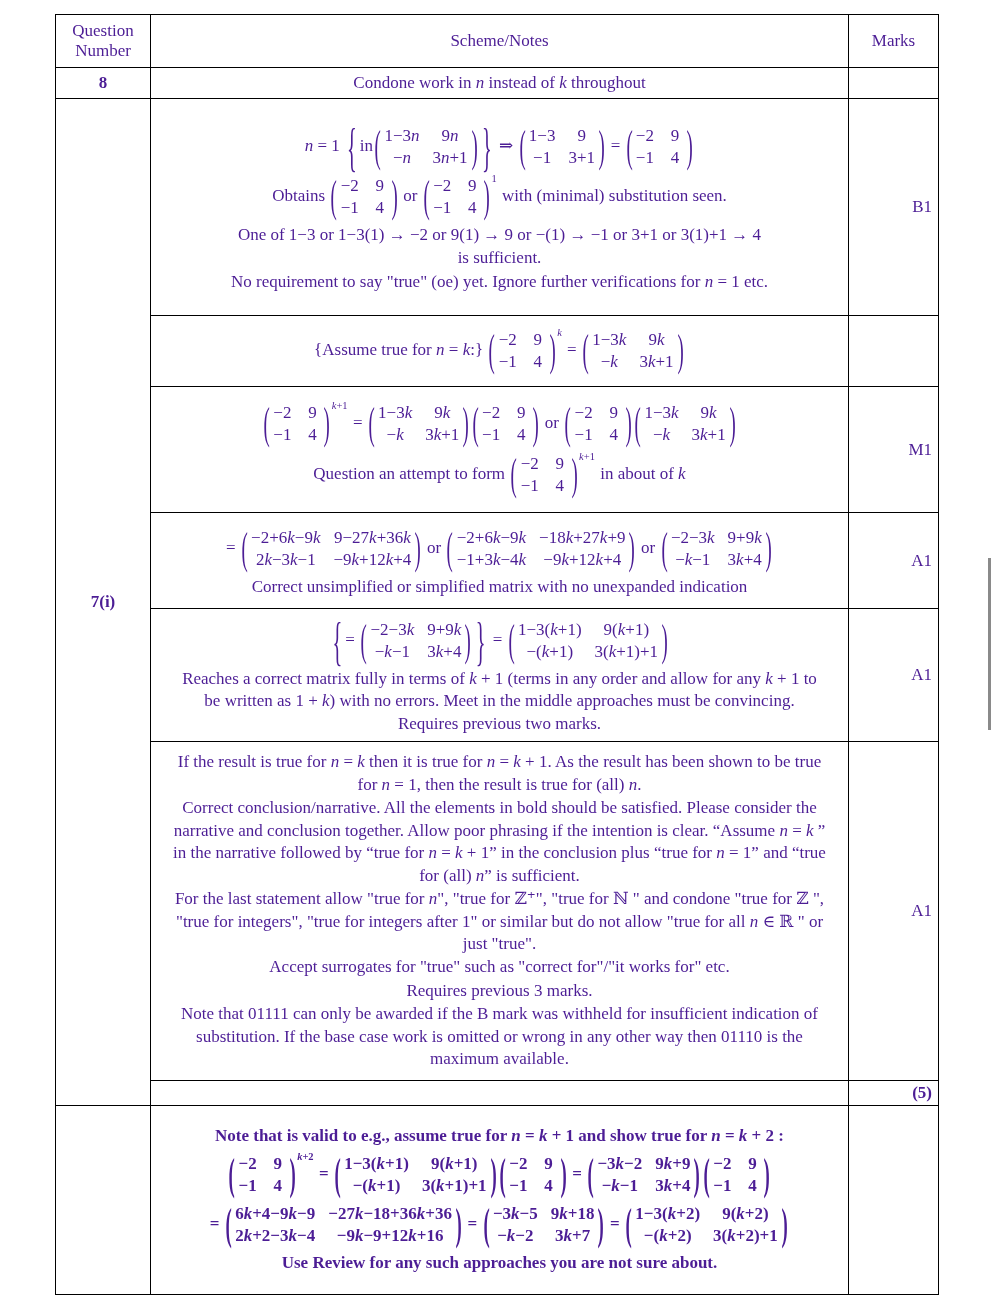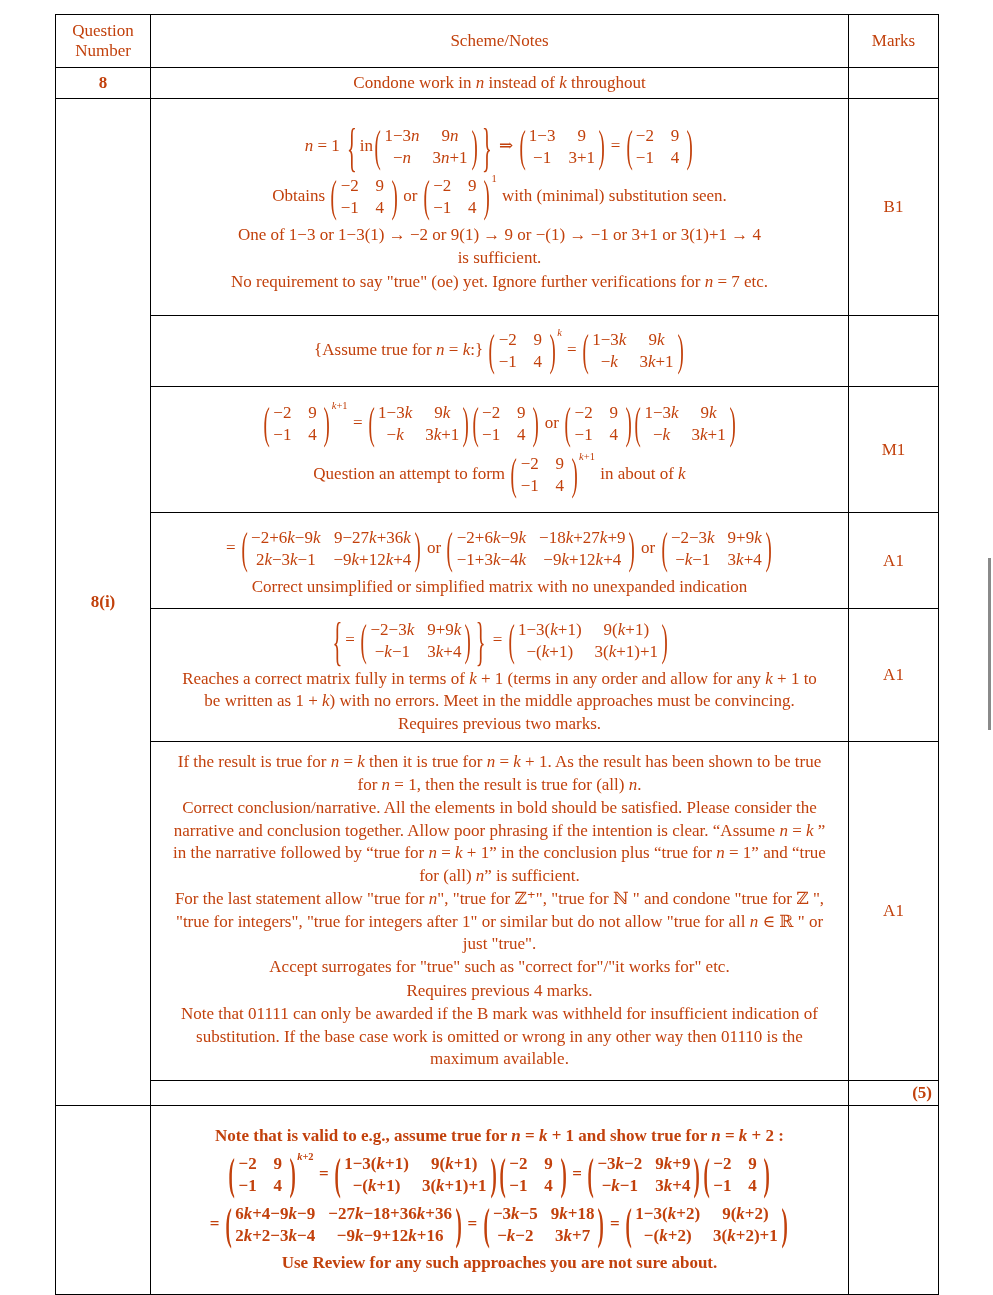--- a/index.html
+++ b/index.html
@@ -4,7 +4,7 @@
 <style>
   html,body{margin:0;padding:0;background:#ffffff;}
   .page{position:relative;width:993px;height:1295px;background:#fff;overflow:hidden;
-        font-family:"Liberation Serif","DejaVu Serif",serif;font-size:17px;color:#c2410c;}
+        font-family:"Liberation Serif","DejaVu Serif",serif;font-size:17px;color:#4c1d95;}
   table.ms{border-collapse:collapse;table-layout:fixed;width:883px;margin:14px 0 0 55px;}
   table.ms td{border:1.5px solid #000;padding:2px 6px;vertical-align:middle;}
   col.c-q{width:95px;} col.c-s{width:698px;} col.c-m{width:90px;}

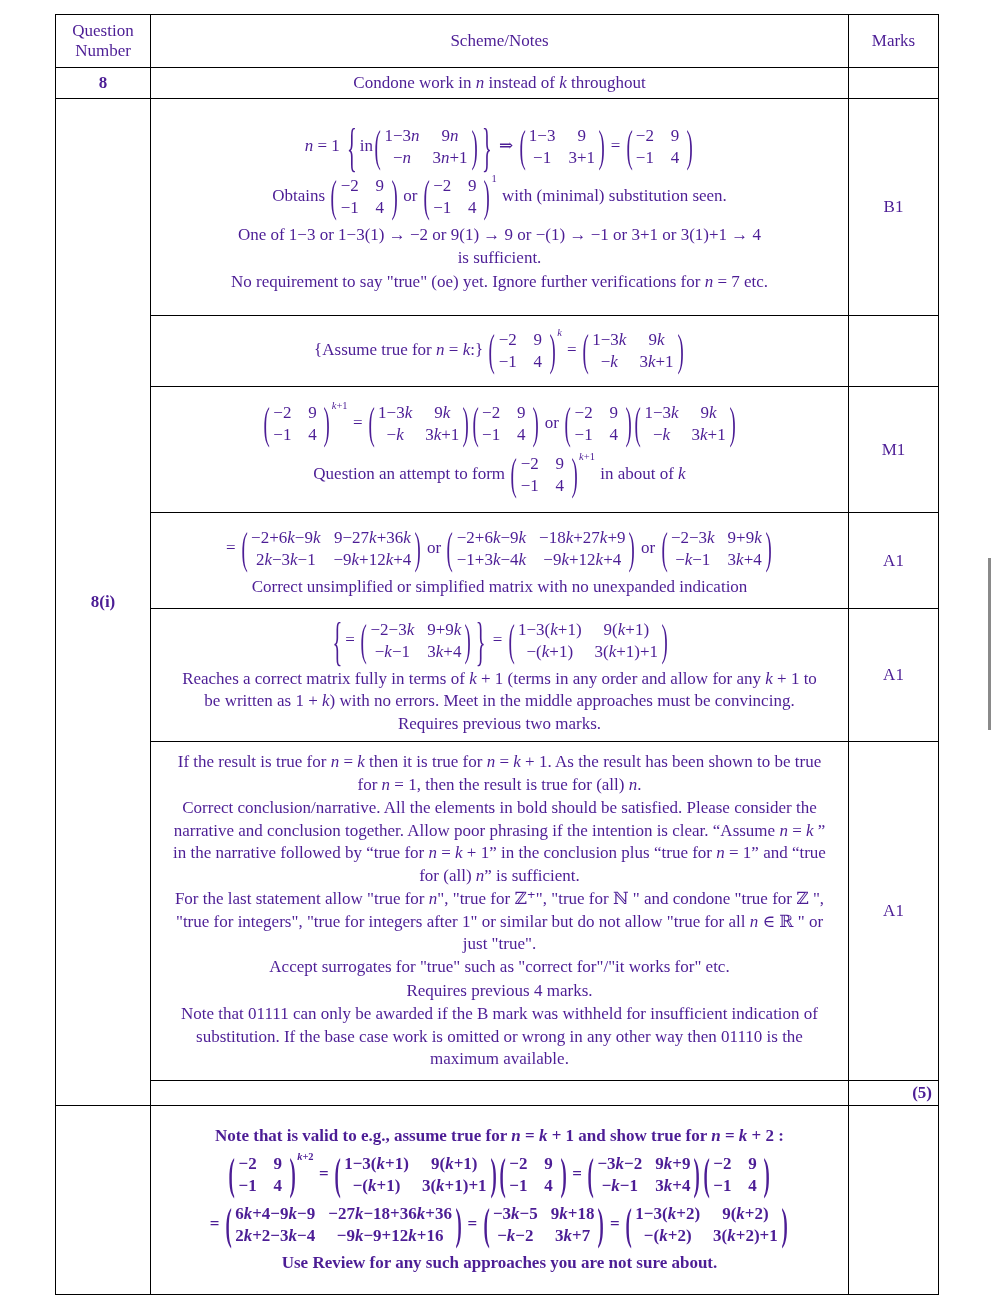--- a/index.html
+++ b/index.html
@@ -12,7 +12,7 @@
   td.qcell{text-align:center;font-weight:bold;}
   td.qtop{vertical-align:top;padding-top:6px;}
   td.scheme{padding:3px 8px;}
-  td.marks{text-align:center;}
+  td.marks{text-align:right;}
   td.marks-total{text-align:right;font-weight:bold;padding-right:5px;height:14px;}
   .line{text-align:center;line-height:1.32;margin:1px 16px;}
   .line.math{margin:4px 0;}

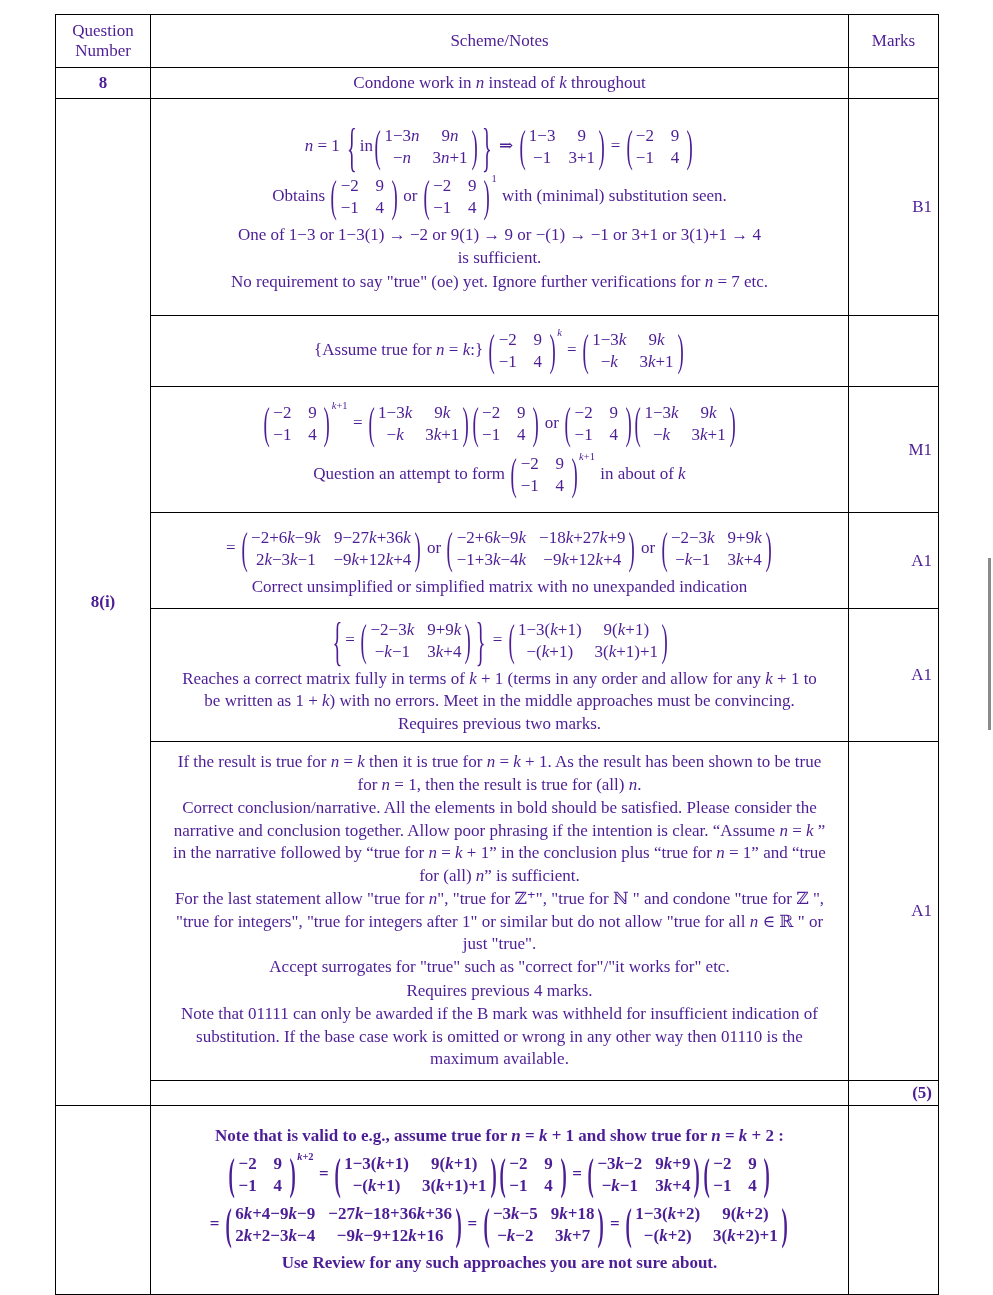--- a/index.html
+++ b/index.html
@@ -109,7 +109,7 @@
               </span><span class="seg"> with (minimal) substitution seen.</span></div>
             <div class="line"><span class="seg">One of 1−3 or 1−3(1) → −2 or 9(1) → 9 or −(1) → −1 or 3+1 or 3(1)+1 → 4</span></div>
             <div class="line"><span class="seg">is sufficient.</span></div>
-            <div class="line"><span class="seg">No requirement to say "true" (oe) yet. Ignore further verifications for </span><span class="seg"><i>n</i></span><span class="seg"> = 7 etc.</span></div>
+            <div class="line"><span class="seg">No requirement to say "true" (oe) yet. Ignore further verifications for </span><span class="seg"><i>n</i></span><span class="seg"> = 1 etc.</span></div>
           </td>
       <td class="marks">B1</td>
     </tr>

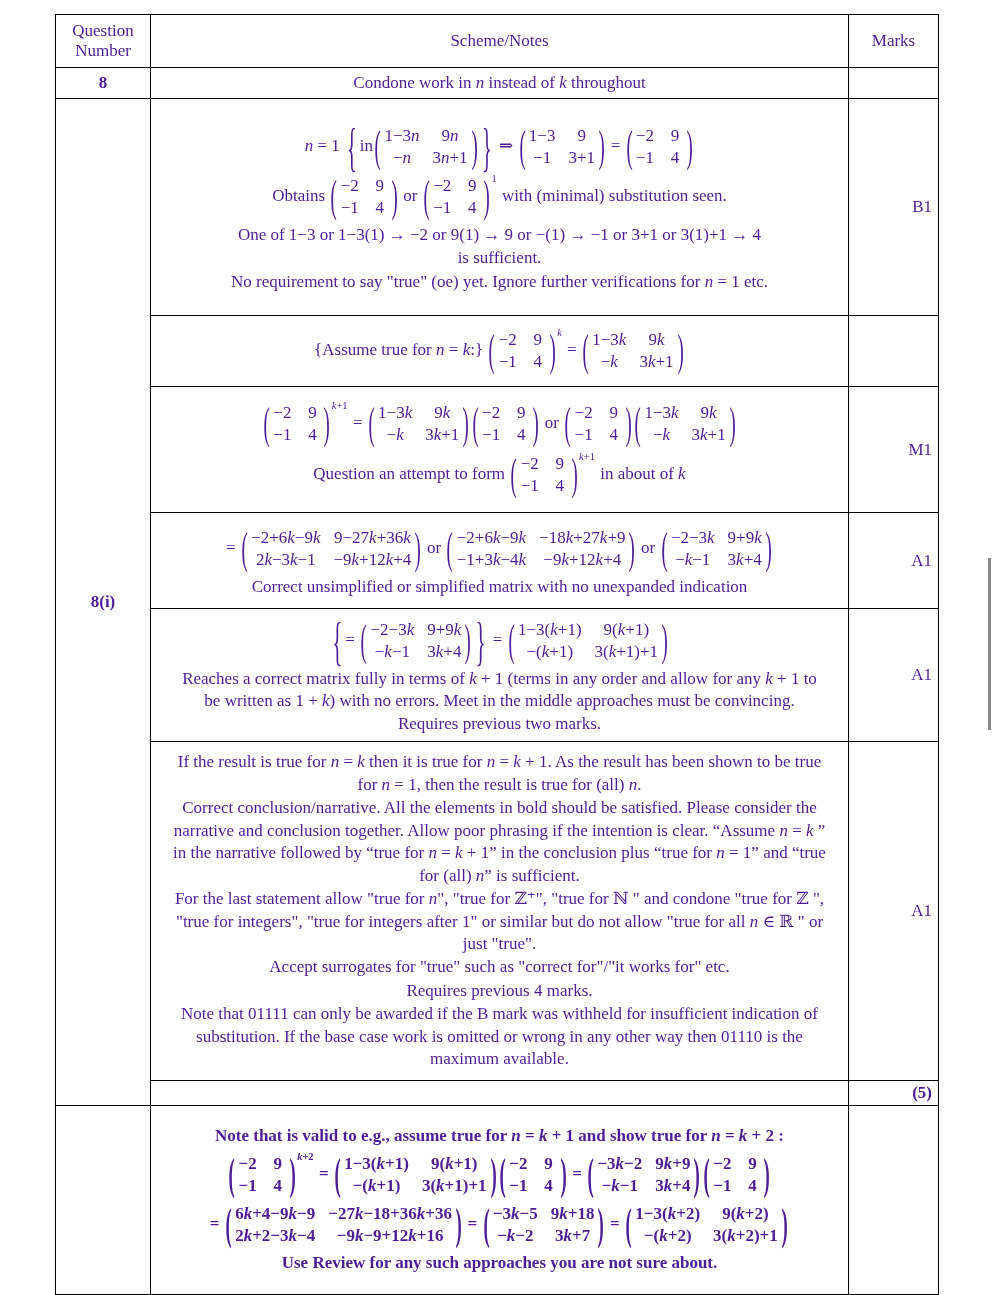--- a/index.html
+++ b/index.html
@@ -57,7 +57,7 @@
       <td class="marks"></td>
     </tr>
     <tr>
-      <td class="qcell qtop" rowspan="7">8(i)</td>
+      <td class="qcell qtop" rowspan="7">7(i)</td>
       <td class="scheme h-b1">
             <div class="line math"><span class="seg"><i>n</i></span><span class="seg"> = 1 </span><span class="brace">{</span><span class="seg">in</span><span class="mx">
                 <span class="bp">(</span>

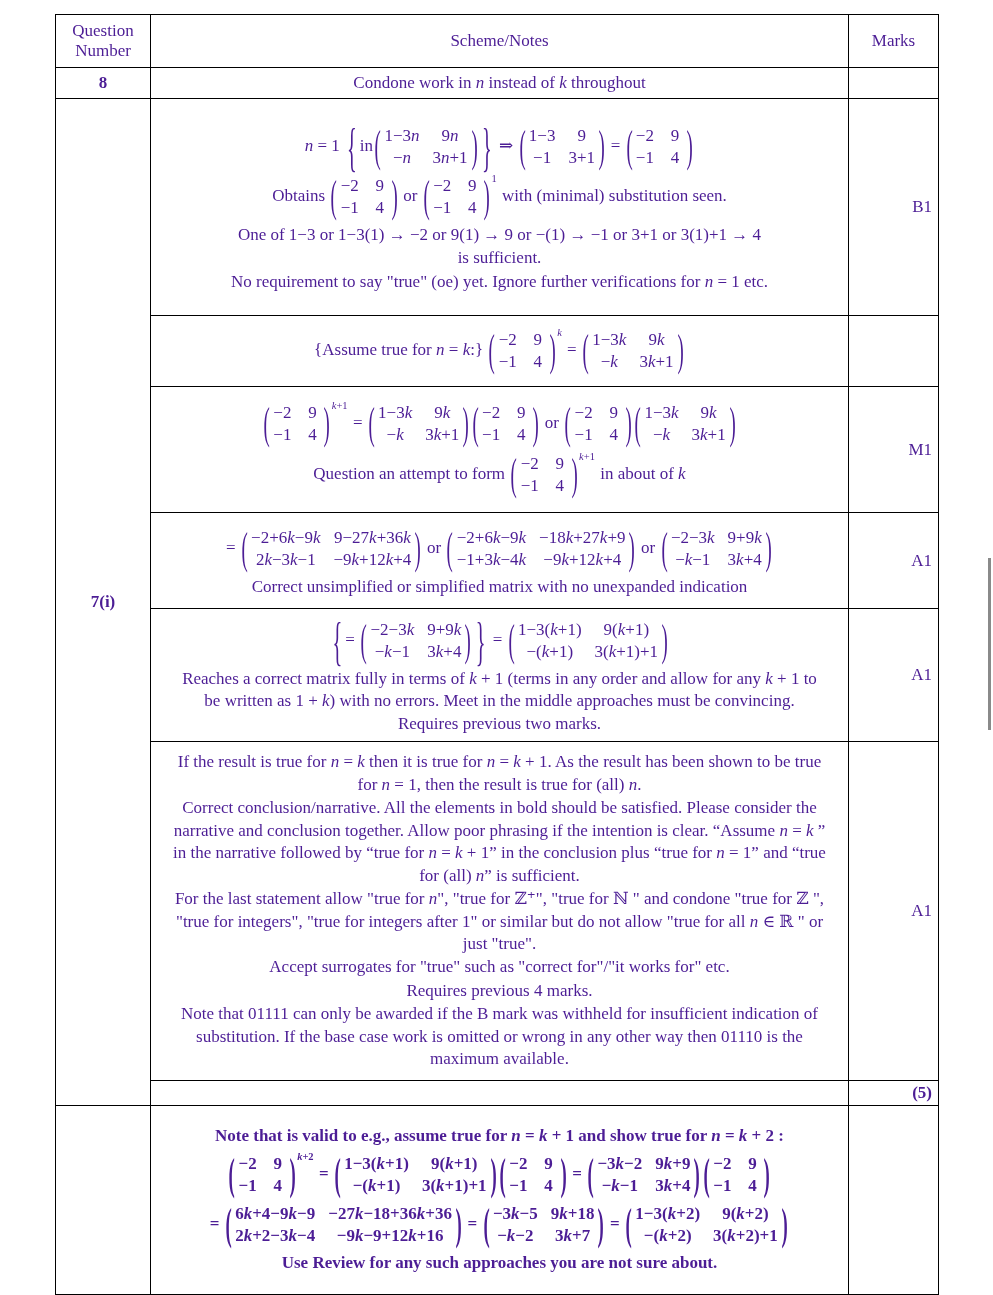--- a/index.html
+++ b/index.html
@@ -266,7 +266,7 @@
             <div class="line"><span class="seg">Correct conclusion/narrative. All the elements in bold should be satisfied. Please consider the narrative and conclusion together. Allow poor phrasing if the intention is clear. “Assume </span><span class="seg"><i>n</i> = <i>k</i></span><span class="seg"> ” in the narrative followed by “true for </span><span class="seg"><i>n</i> = <i>k</i></span><span class="seg"> + 1” in the conclusion plus “true for </span><span class="seg it">n</span><span class="seg"> = 1” and “true for (all) </span><span class="seg it">n</span><span class="seg">” is sufficient.</span></div>
             <div class="line"><span class="seg">For the last statement allow "true for </span><span class="seg it">n</span><span class="seg">", "true for ℤ⁺", "true for ℕ " and condone "true for ℤ ", "true for integers", "true for integers after 1" or similar but do not allow "true for all </span><span class="seg it">n</span><span class="seg"> ∈ ℝ " or just "true".</span></div>
             <div class="line"><span class="seg">Accept surrogates for "true" such as "correct for"/"it works for" etc.</span></div>
-            <div class="line"><span class="seg">Requires previous 4 marks.</span></div>
+            <div class="line"><span class="seg">Requires previous 3 marks.</span></div>
             <div class="line"><span class="seg">Note that 01111 can only be awarded if the B mark was withheld for insufficient indication of substitution. If the base case work is omitted or wrong in any other way then 01110 is the maximum available.</span></div>
           </td>
       <td class="marks">A1</td>

